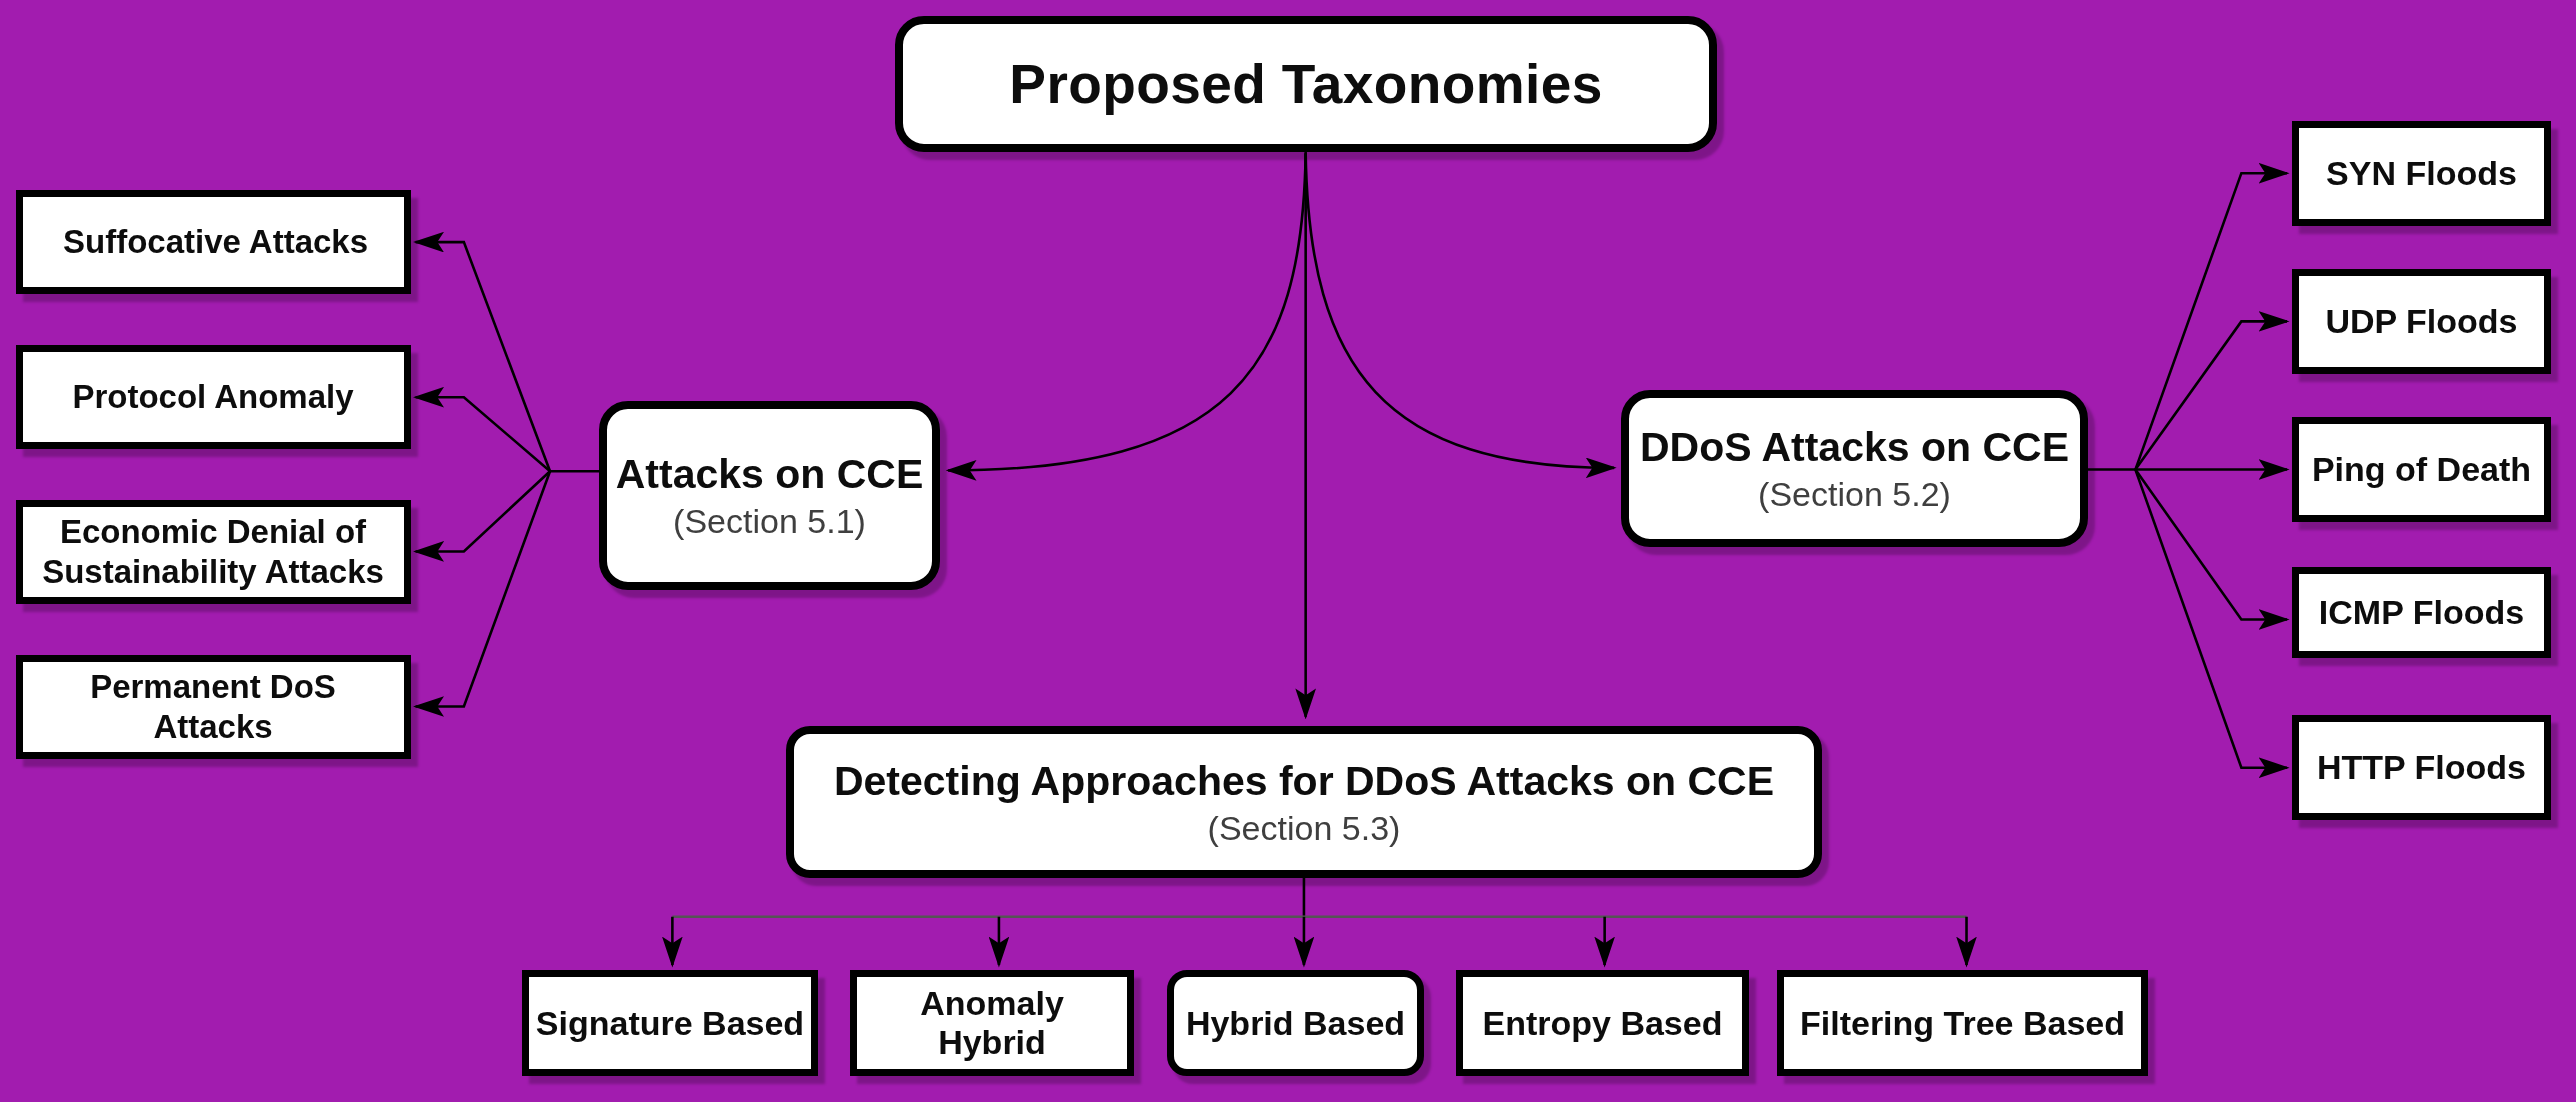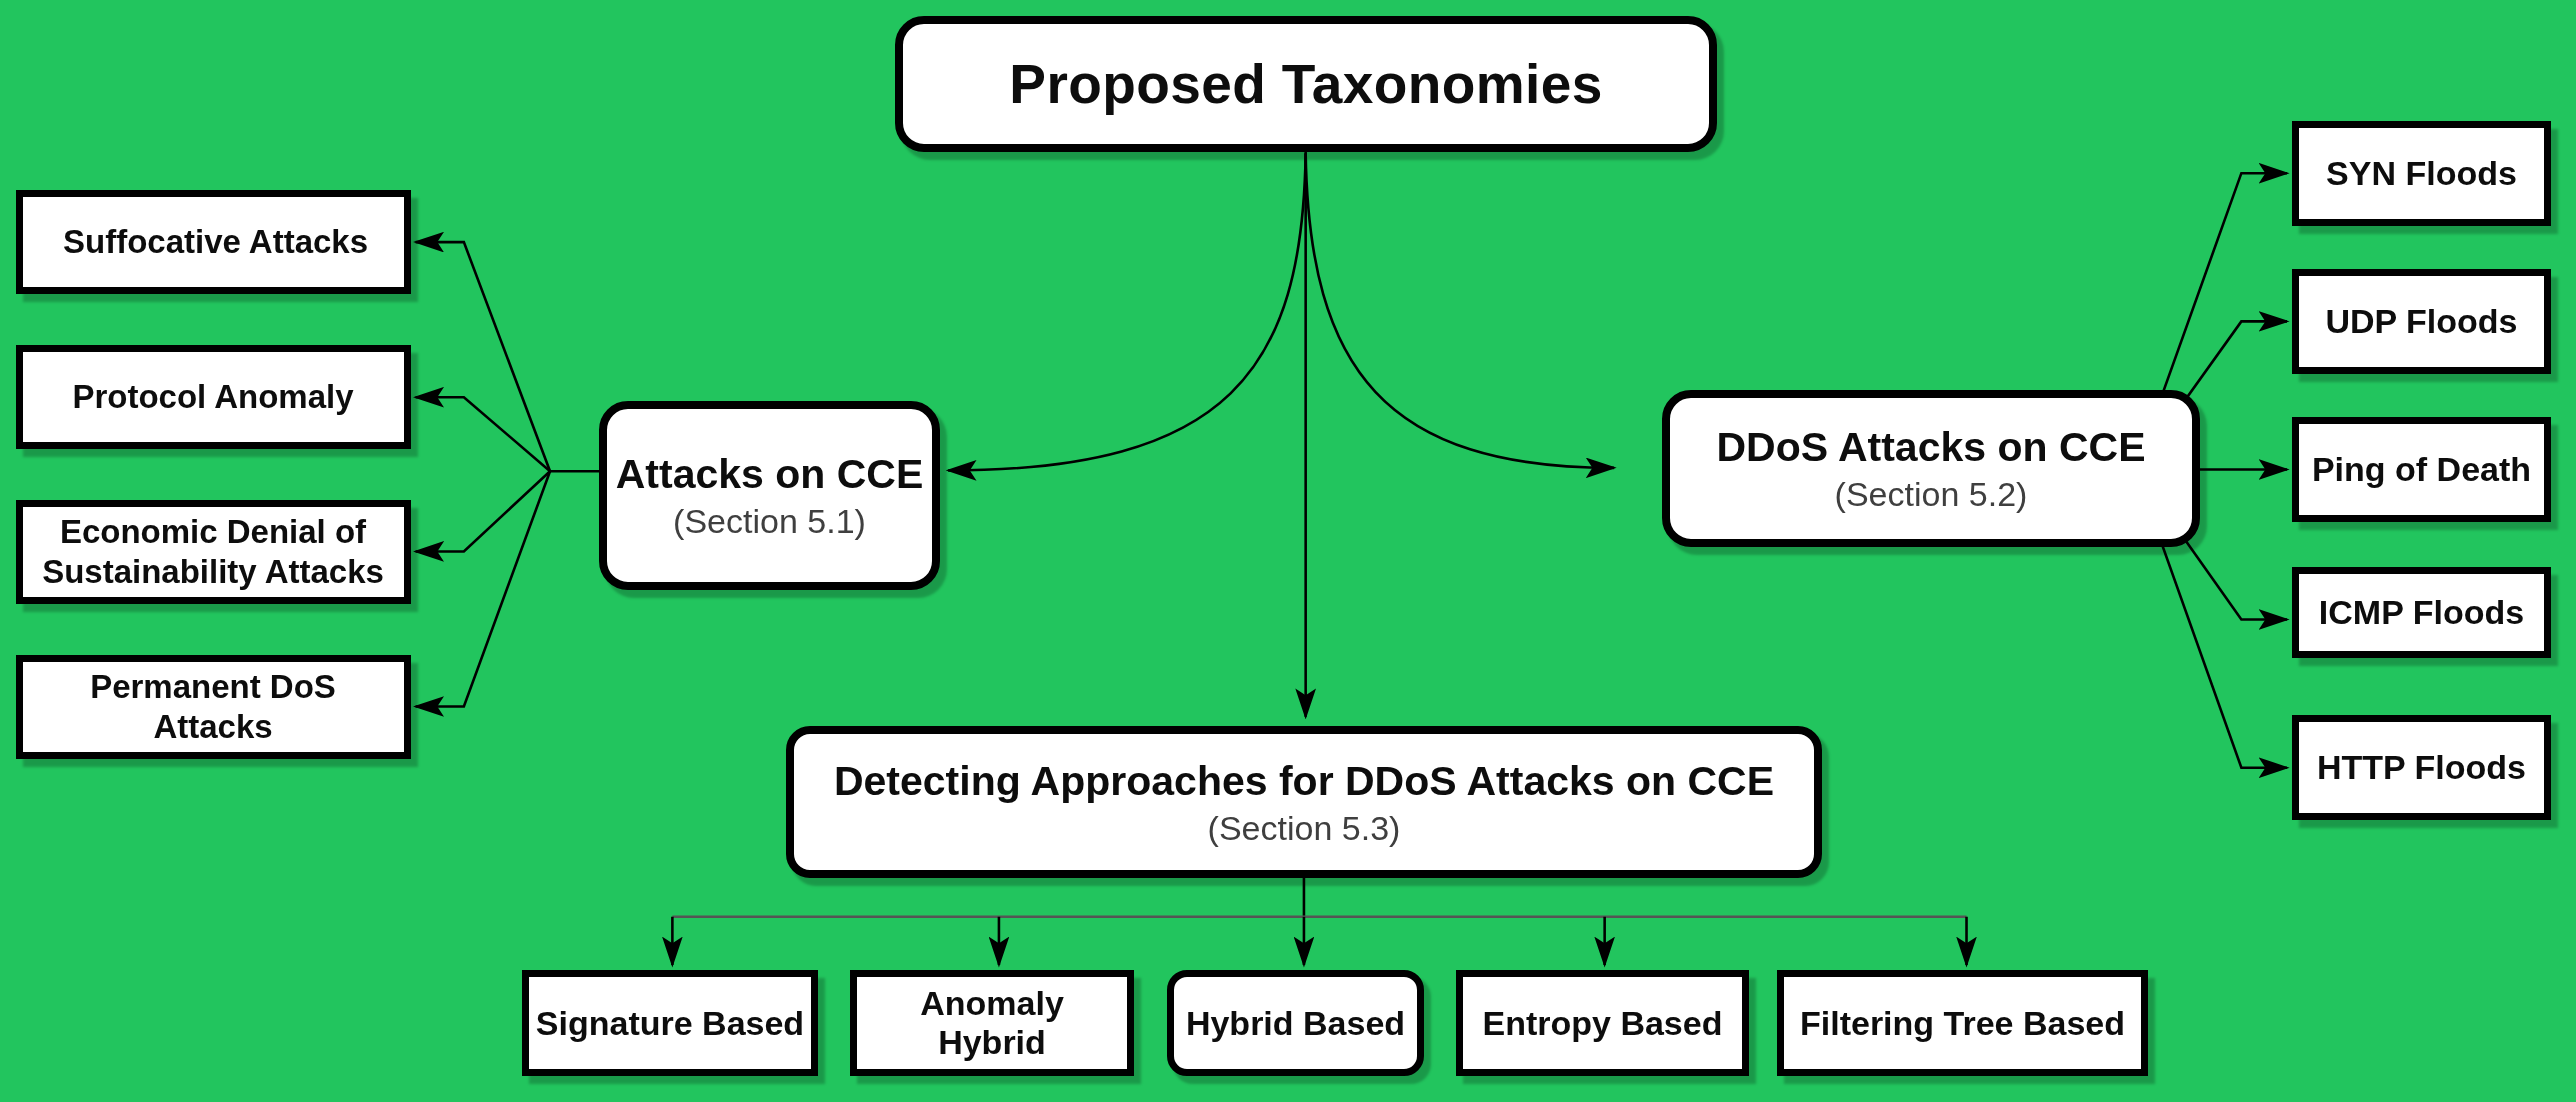--- a/index.html
+++ b/index.html
@@ -6,7 +6,7 @@
   #canvas{
     position:relative;
     width:2576px;height:1102px;
-    background:#22c55e;
+    background:#a21caf;
     font-family:"Liberation Sans",sans-serif;
     overflow:hidden;
   }

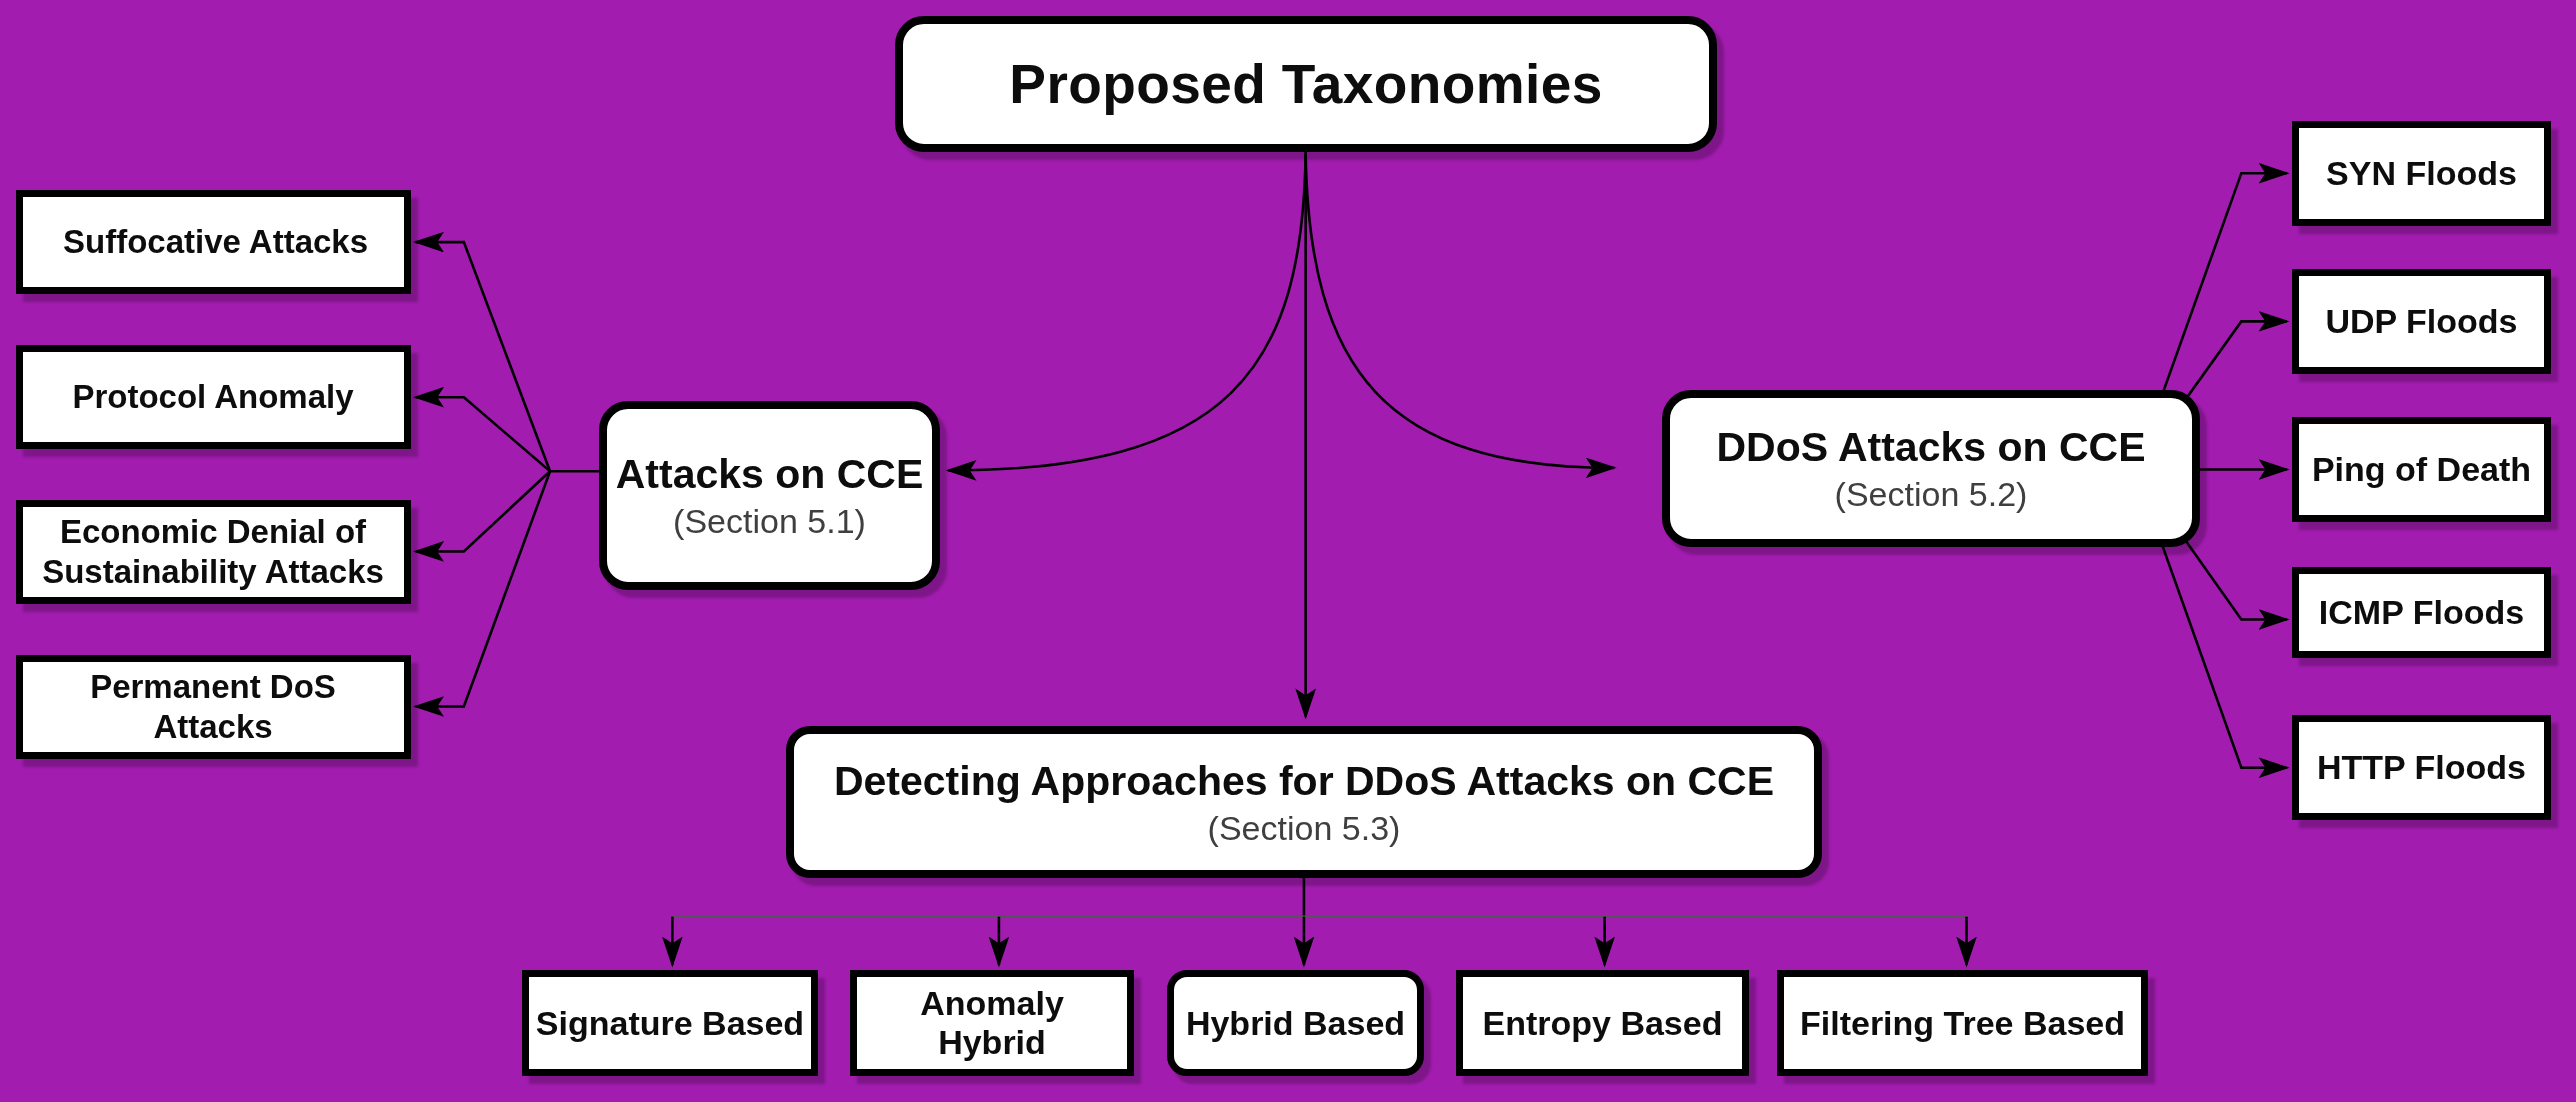--- a/index.html
+++ b/index.html
@@ -81,7 +81,7 @@
     <span class="sec-sub">(Section 5.1)</span>
   </div>
 
-  <div class="node round" style="left:1621px;top:390px;width:538px;height:157px;margin-left:41px;">
+  <div class="node round" style="left:1621px;top:390px;width:467px;height:157px;">
     <span class="sec-title">DDoS Attacks on CCE</span>
     <span class="sec-sub">(Section 5.2)</span>
   </div>

